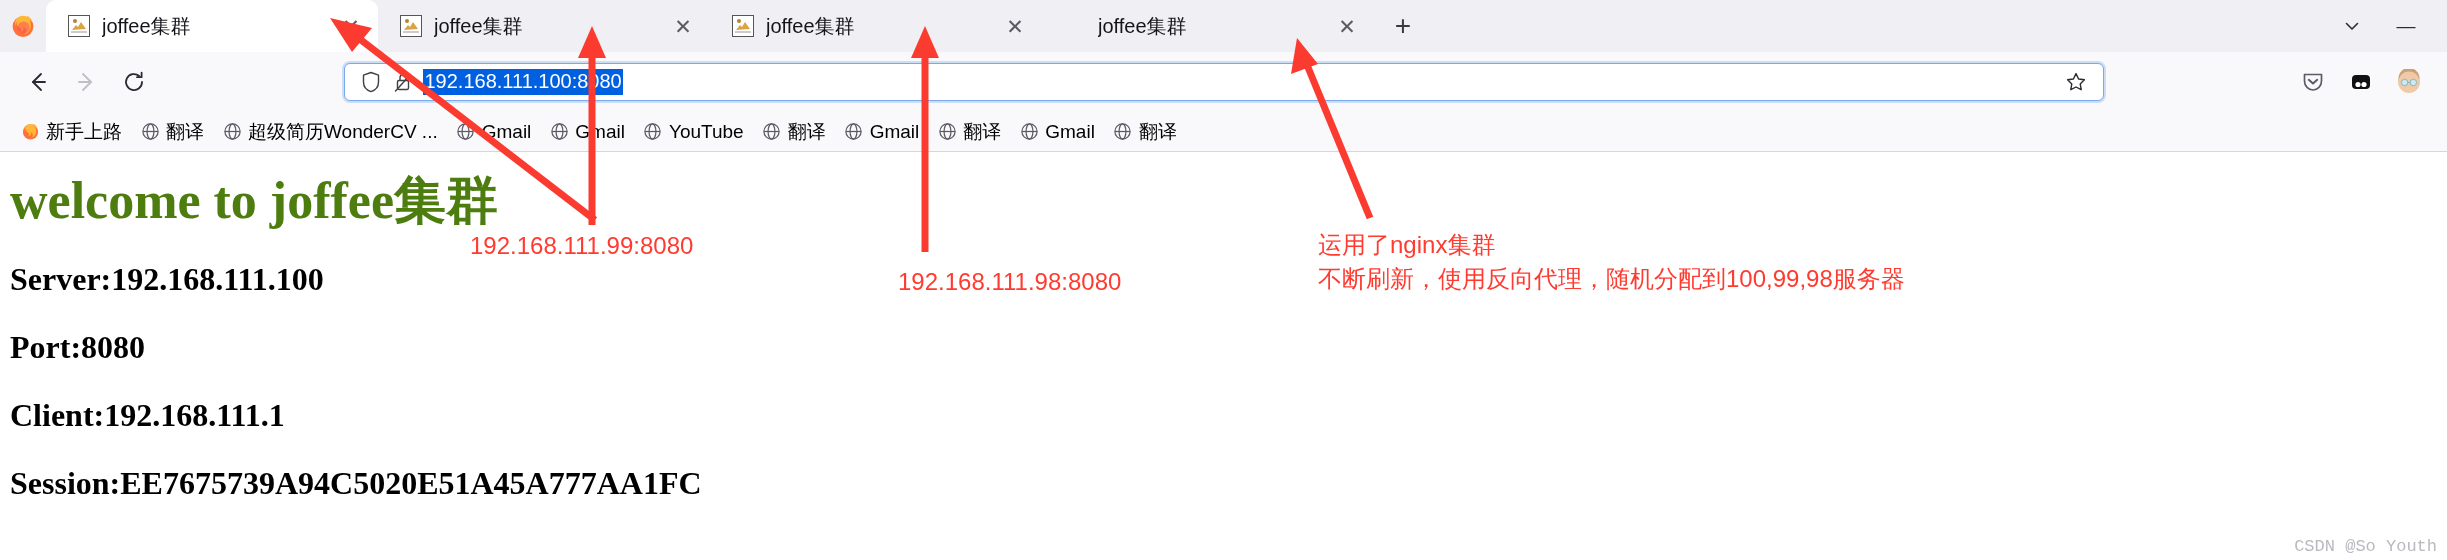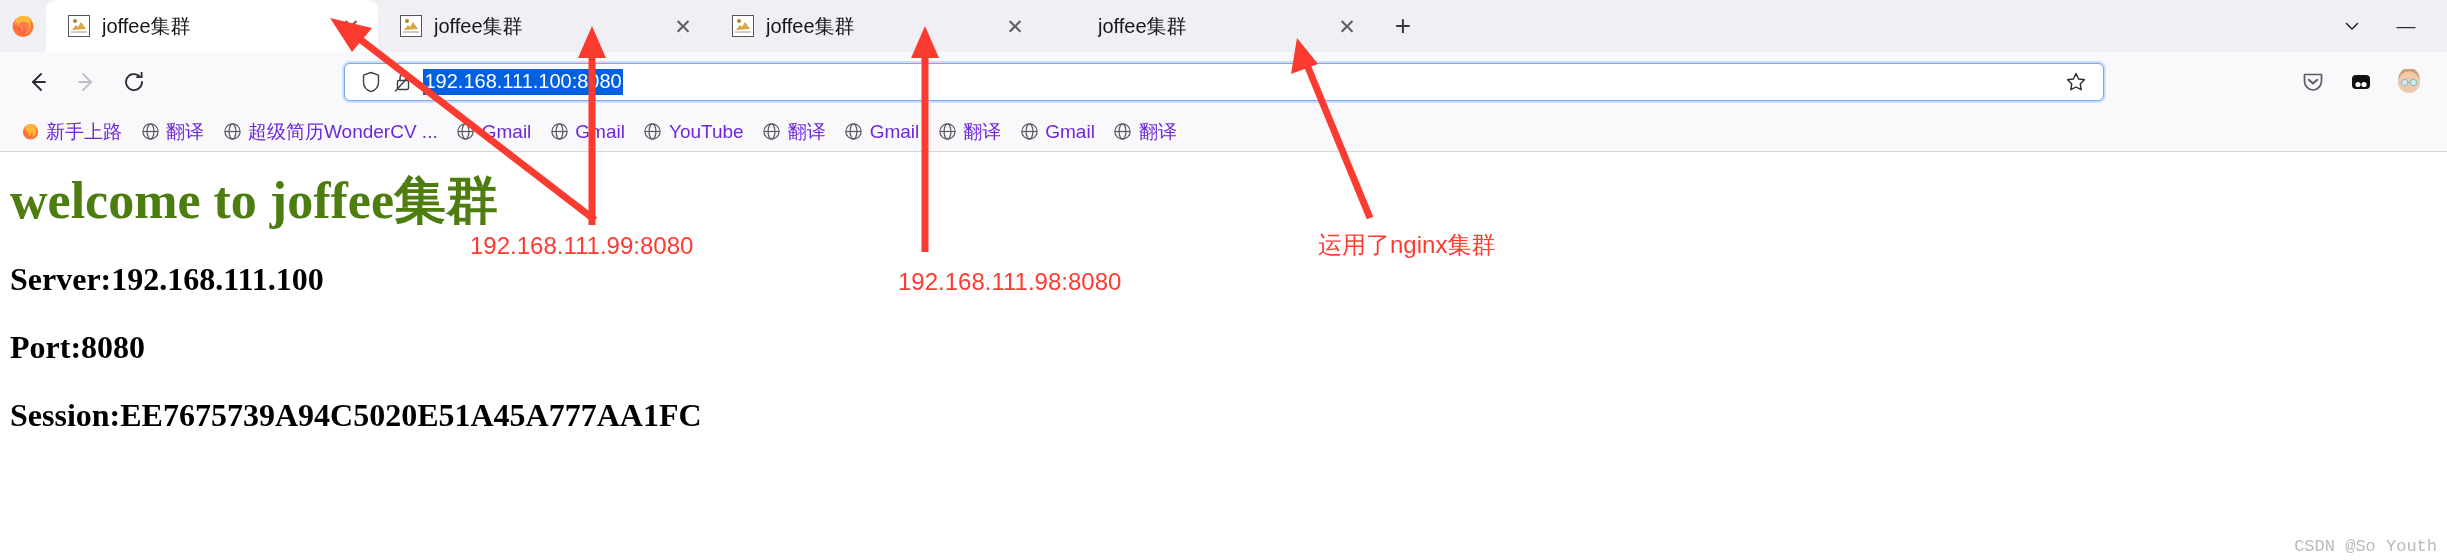--- a/index.html
+++ b/index.html
@@ -185,7 +185,7 @@
   }
   .bm .bm-label {
     font-size: 19px;
-    color: #6d28d9;
+    color: #000000;
   }
 
   

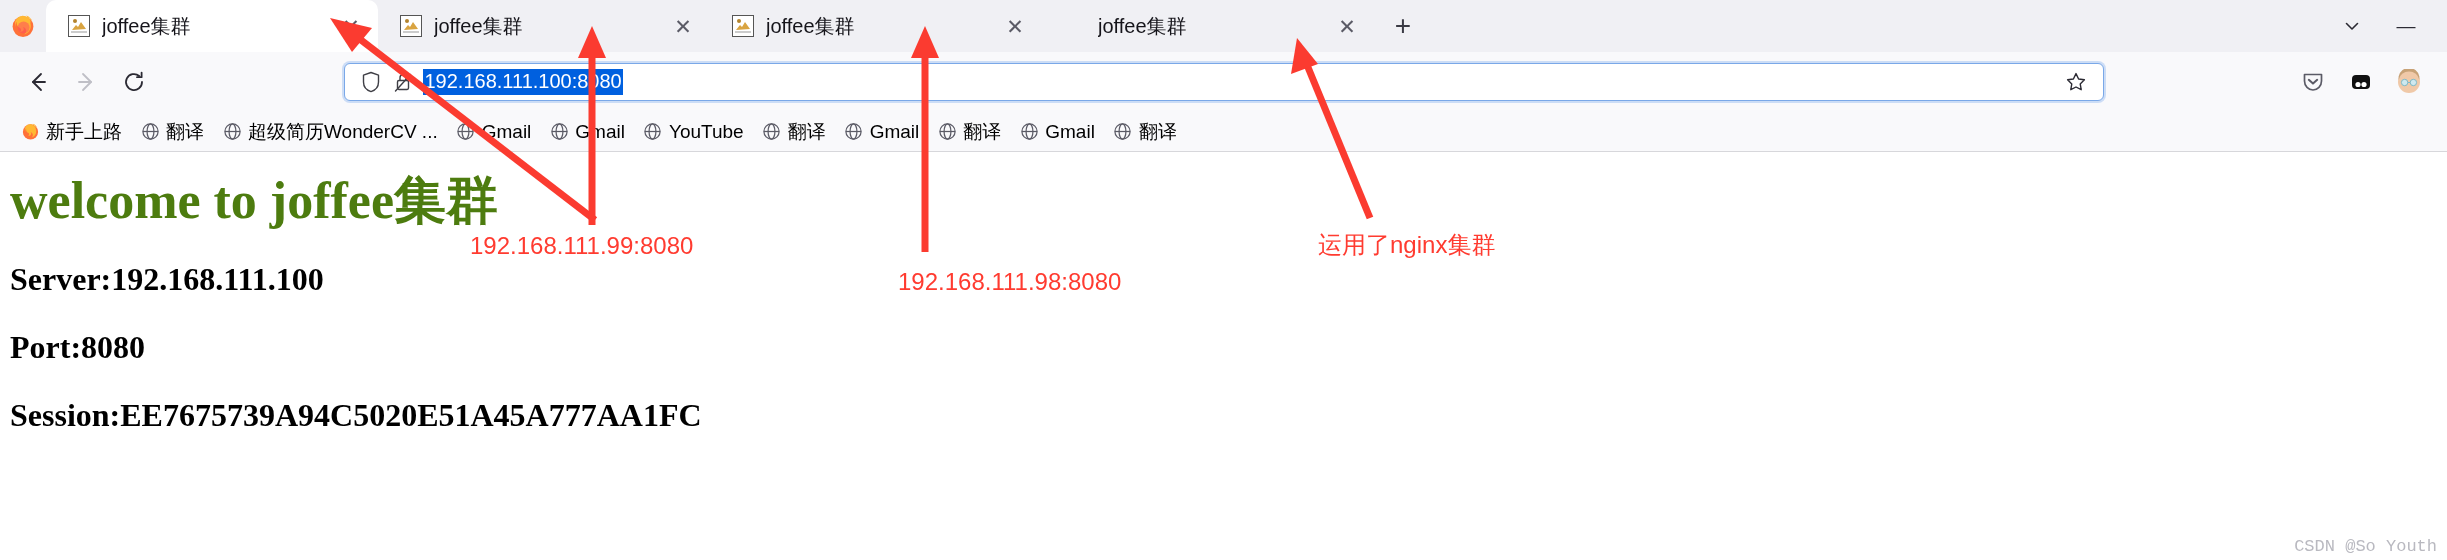--- a/index.html
+++ b/index.html
@@ -548,6 +548,7 @@
 
   <div id="annot-block">
     <div>运用了nginx集群</div>
+    <div>不断刷新，使用反向代理，随机分配到100,99,98服务器</div>
   </div>
 </div>
 

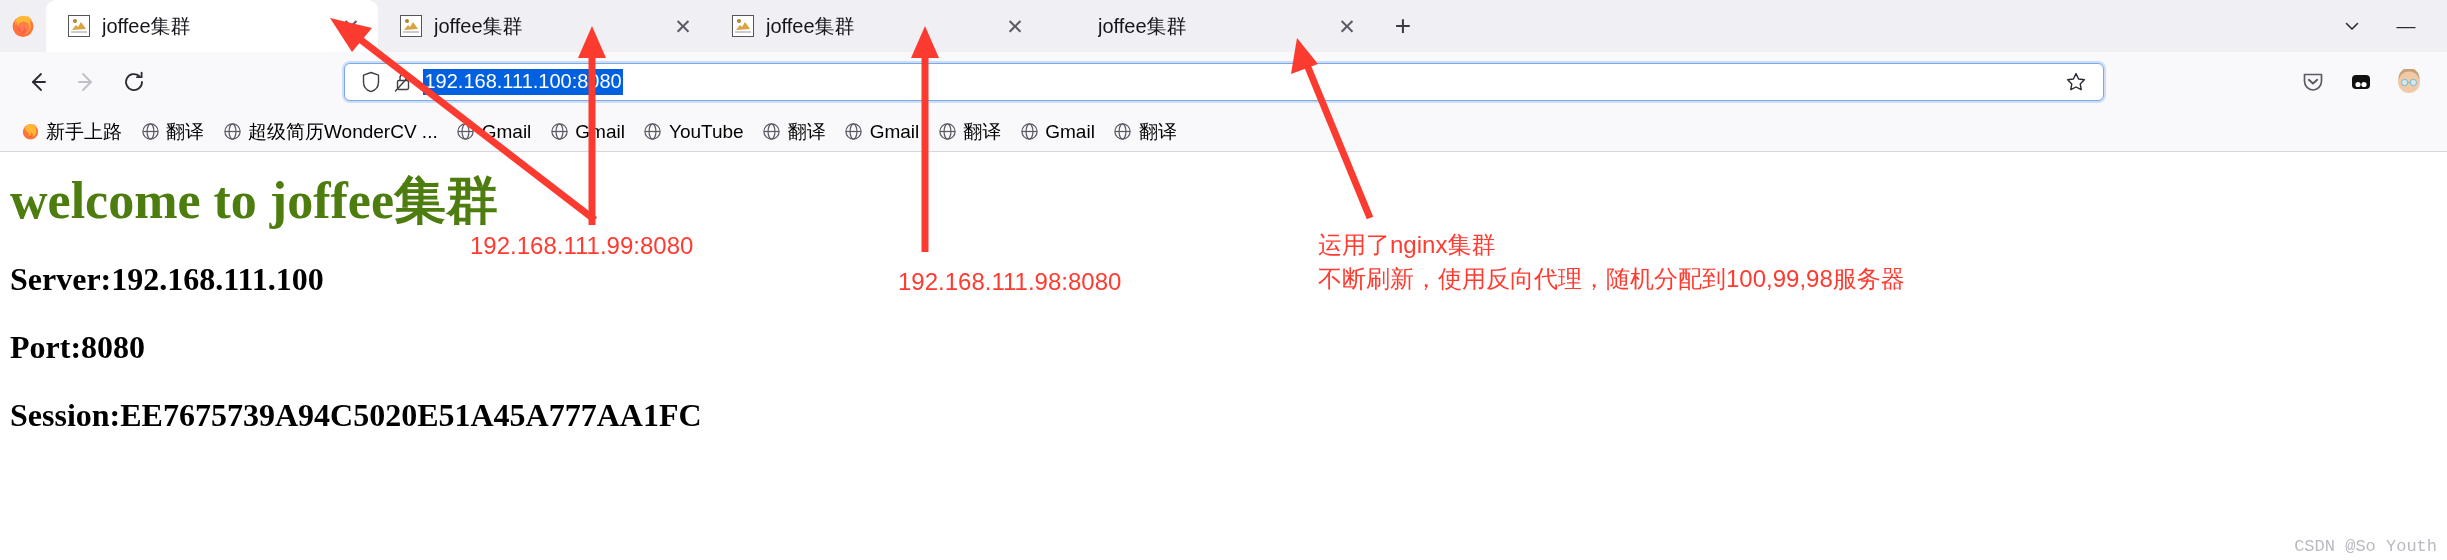--- a/index.html
+++ b/index.html
@@ -513,6 +513,7 @@
   <h1>welcome to joffee集群</h1>
   <p class="plain">Server:192.168.111.100</p>
   <p class="plain">Port:8080</p>
+  <p class="plain">Client:192.168.111.1</p>
   <p class="plain">Session:EE7675739A94C5020E51A45A777AA1FC</p>
 
   <div id="watermark">CSDN @So Youth</div>

